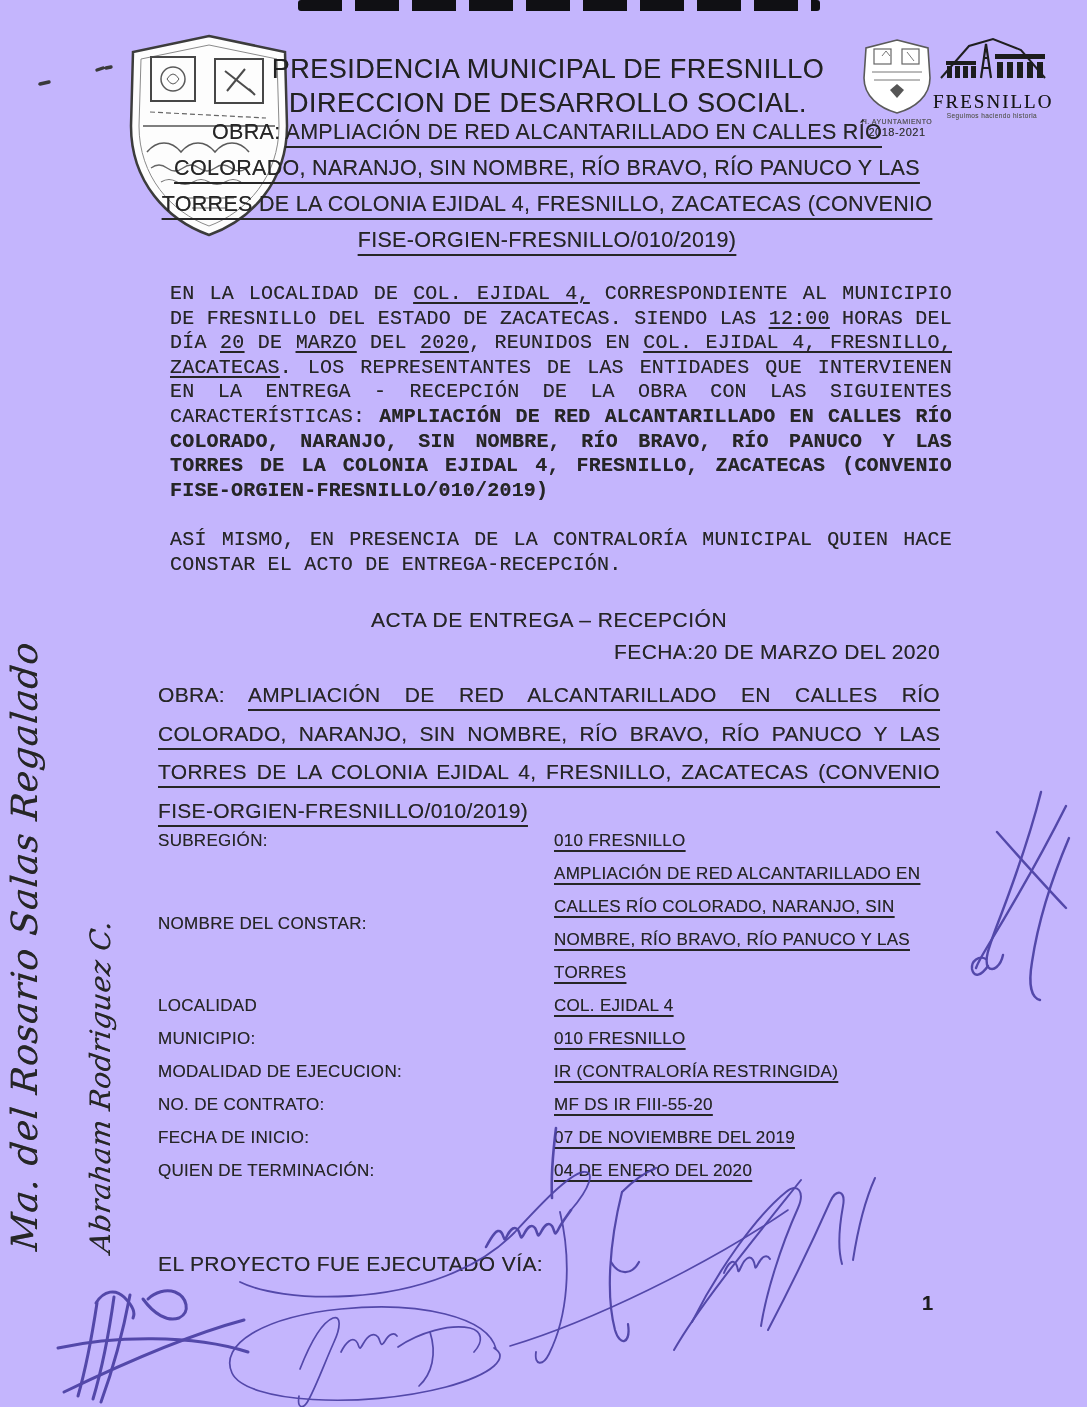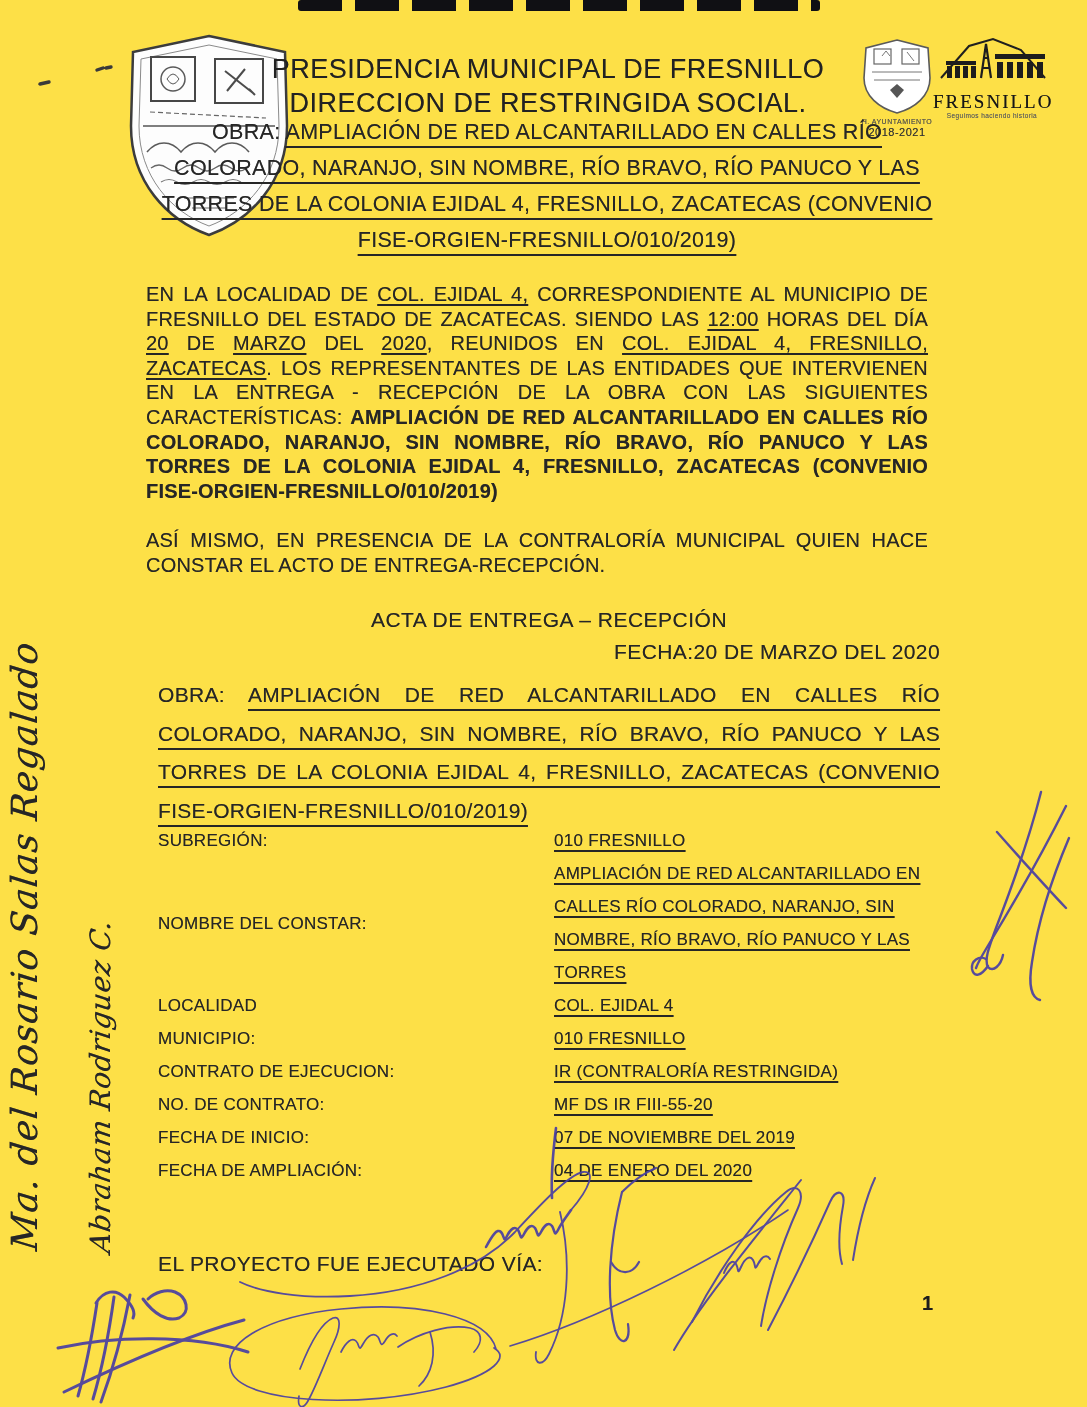--- a/index.html
+++ b/index.html
@@ -4,7 +4,7 @@
 <style>
   html,body{margin:0;padding:0;background:#9a9a9a;}
   .page{
-    position:relative;width:1087px;height:1407px;background:#fde047;
+    position:relative;width:1087px;height:1407px;background:#c4b5fd;
     font-family:"Liberation Sans",sans-serif;color:#262626;overflow:hidden;
     text-shadow:0 0 .5px rgba(45,45,45,.55);
   }

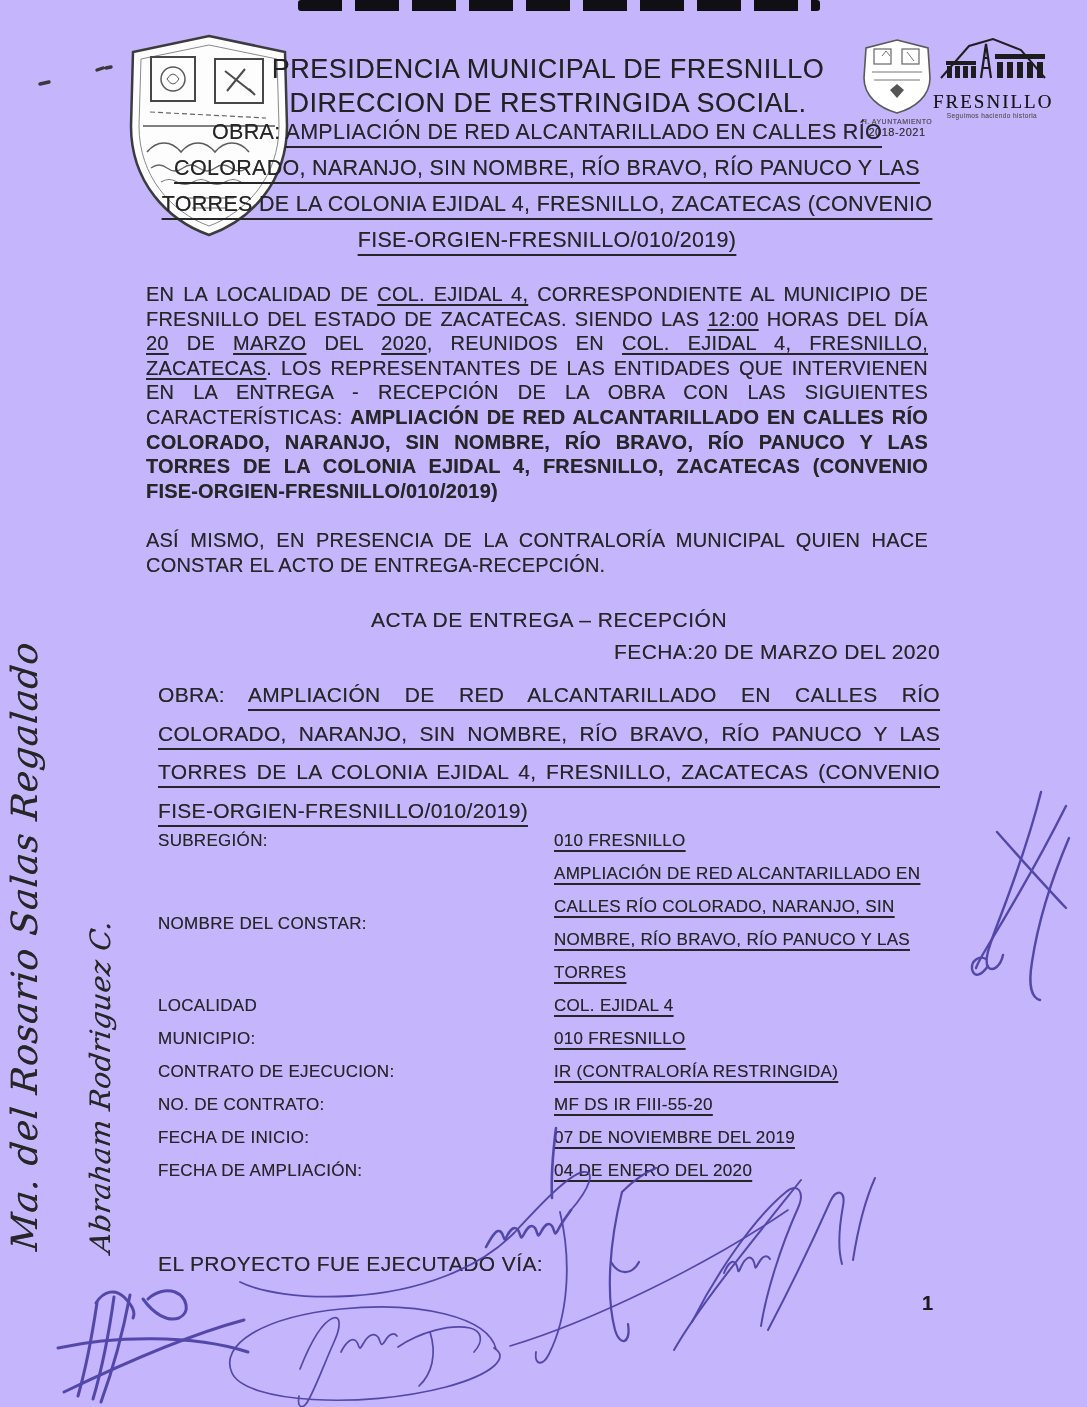--- a/index.html
+++ b/index.html
@@ -89,7 +89,7 @@
 
   <div class="abs hdr-title">
     <div>PRESIDENCIA MUNICIPAL DE FRESNILLO</div>
-    <div>DIRECCION DE RESTRINGIDA SOCIAL.</div>
+    <div>DIRECCION DE DESARROLLO SOCIAL.</div>
   </div>
 
   <div class="abs crest-right">

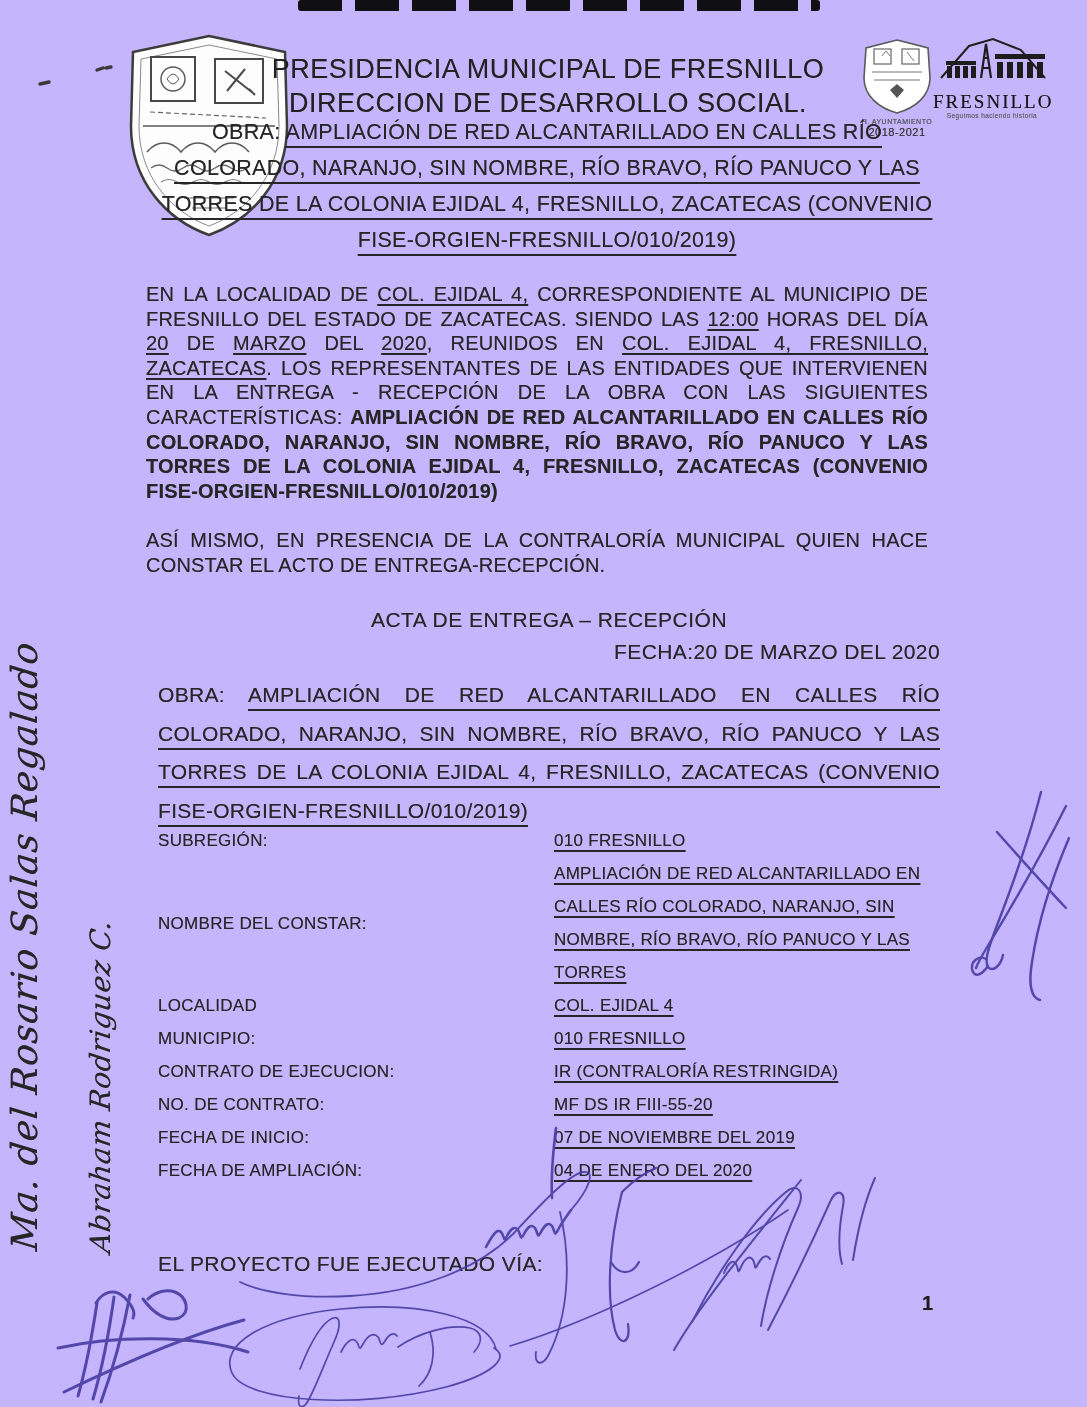--- a/index.html
+++ b/index.html
@@ -19,8 +19,8 @@
     font-size:21.5px;line-height:36px;letter-spacing:.3px;}
   .obra-top .u{text-underline-offset:7px;}
   
-  .para{left:146px;width:782px;text-align:justify;font-size:20px;
-    line-height:24.6px;letter-spacing:.2px;}
+  .para{left:170px;width:782px;text-align:justify;font-size:20px;
+    line-height:24.6px;letter-spacing:.2px;font-family:Liberation Mono, monospace;}
   .para .u{text-underline-offset:3px;}
   .p-intro{top:282px;}
   .p-contr{top:528px;}

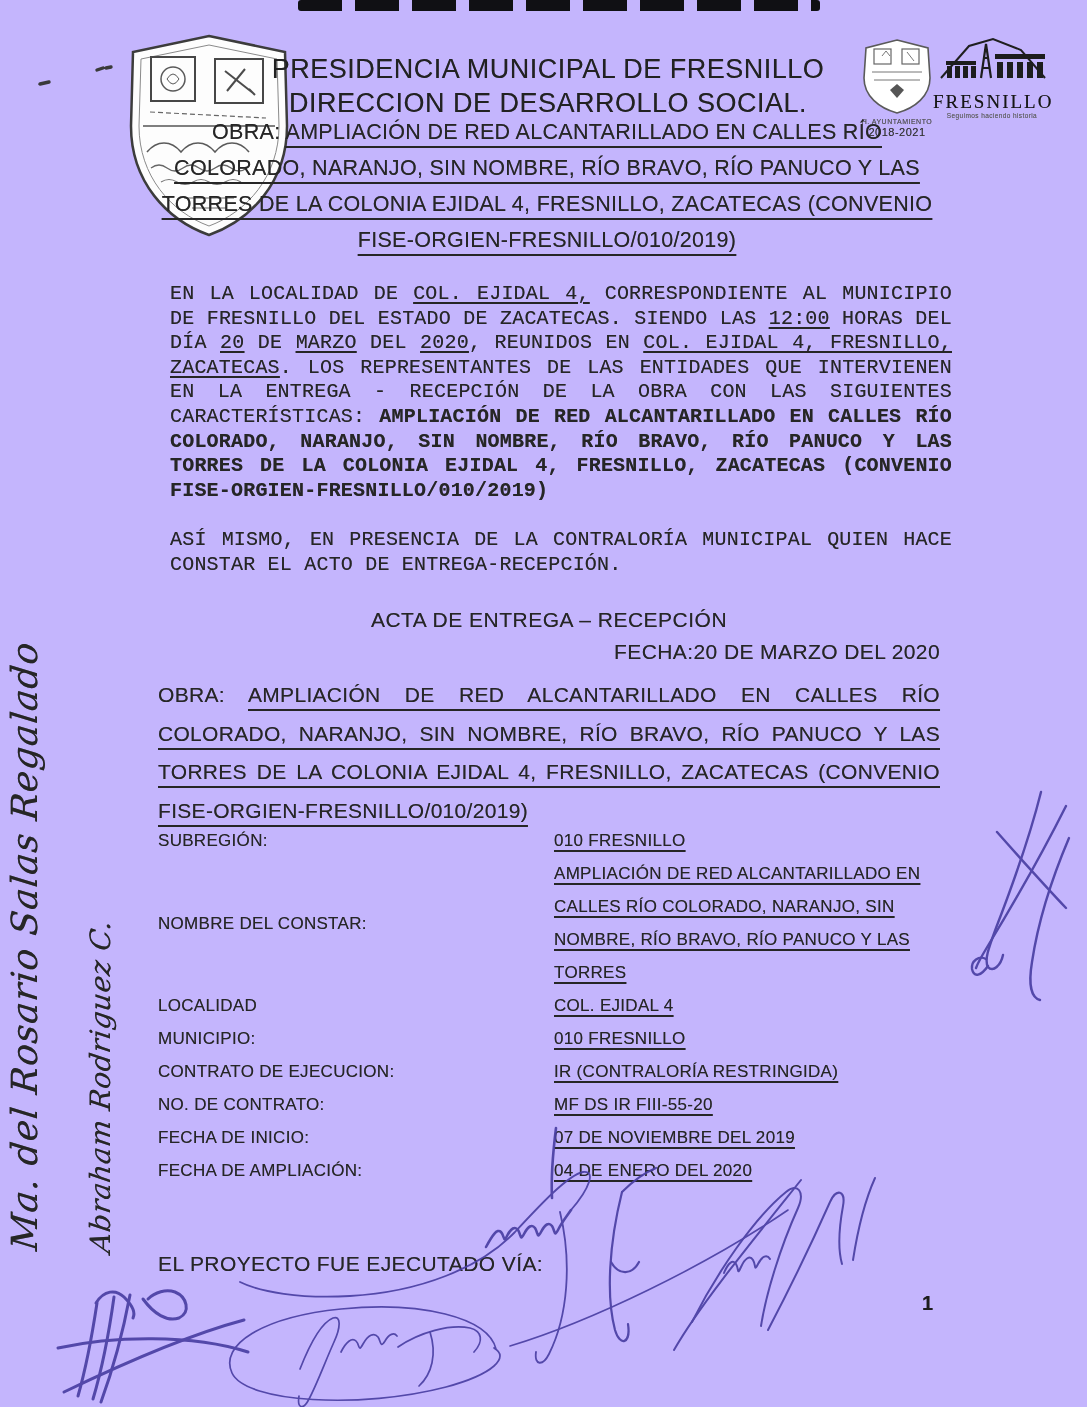--- a/index.html
+++ b/index.html
@@ -154,7 +154,7 @@
       <div class="fvalue"><span class="in">010 FRESNILLO</span></div>
     </div>
     <div class="frow">
-      <div class="flabel">CONTRATO DE EJECUCION:</div>
+      <div class="flabel">MODALIDAD DE EJECUCION:</div>
       <div class="fvalue"><span class="in">IR (CONTRALORÍA RESTRINGIDA)</span></div>
     </div>
     <div class="frow">

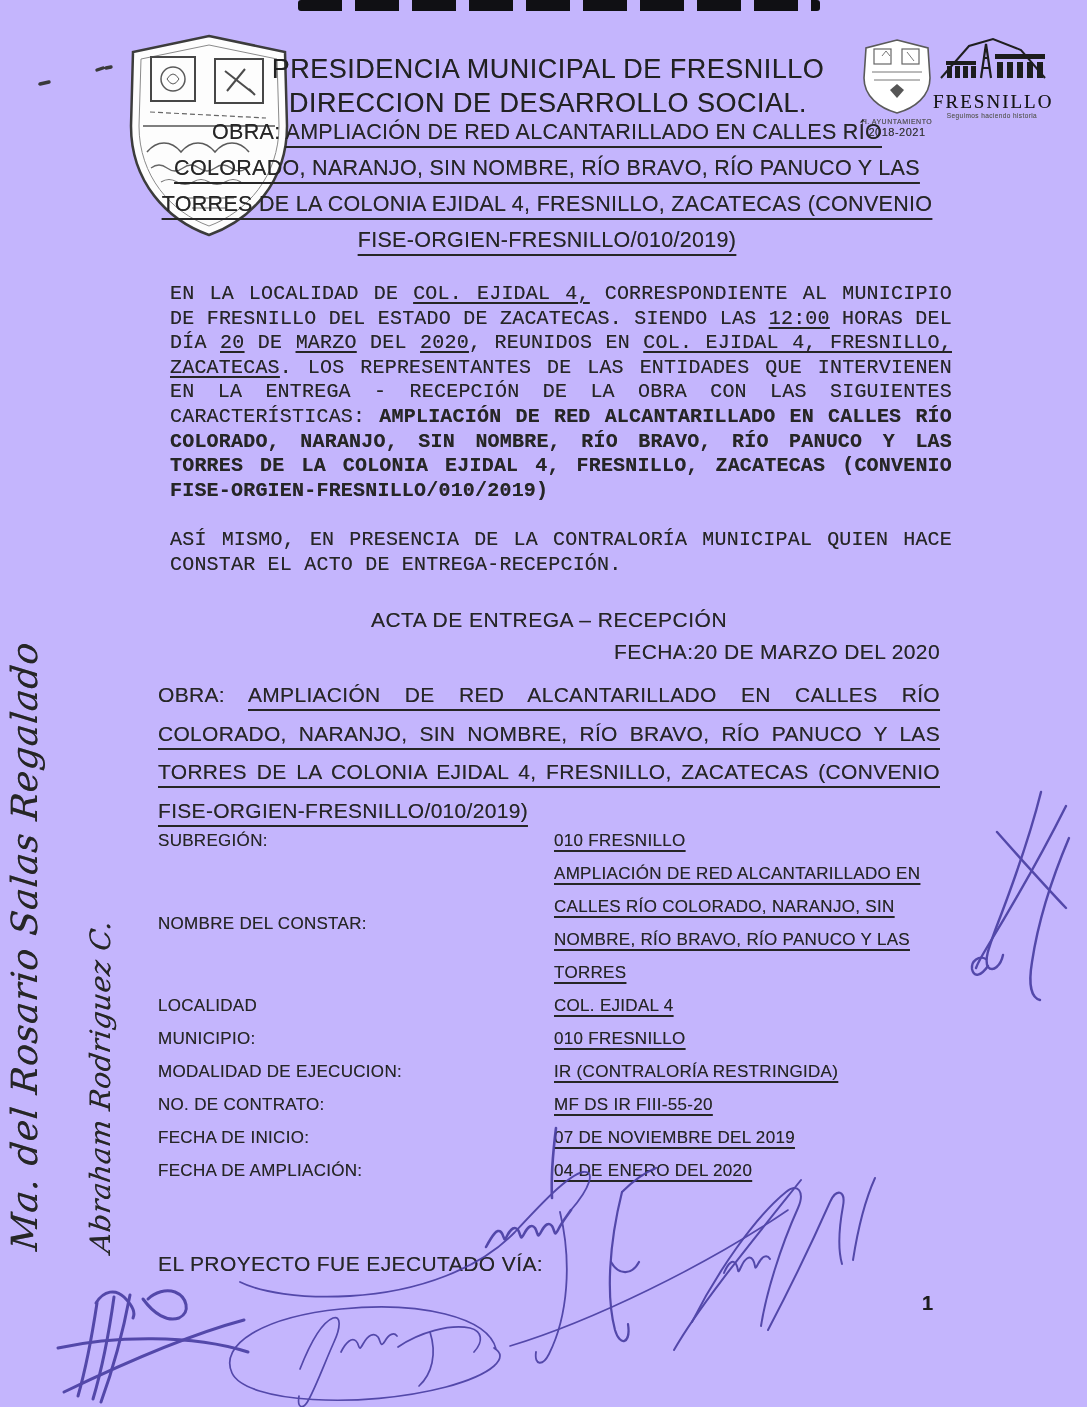--- a/index.html
+++ b/index.html
@@ -166,7 +166,7 @@
       <div class="fvalue"><span class="in">07 DE NOVIEMBRE DEL 2019</span></div>
     </div>
     <div class="frow">
-      <div class="flabel">FECHA DE AMPLIACIÓN:</div>
+      <div class="flabel">QUIEN DE TERMINACIÓN:</div>
       <div class="fvalue"><span class="in">04 DE ENERO DEL 2020</span></div>
     </div>
   </div>

